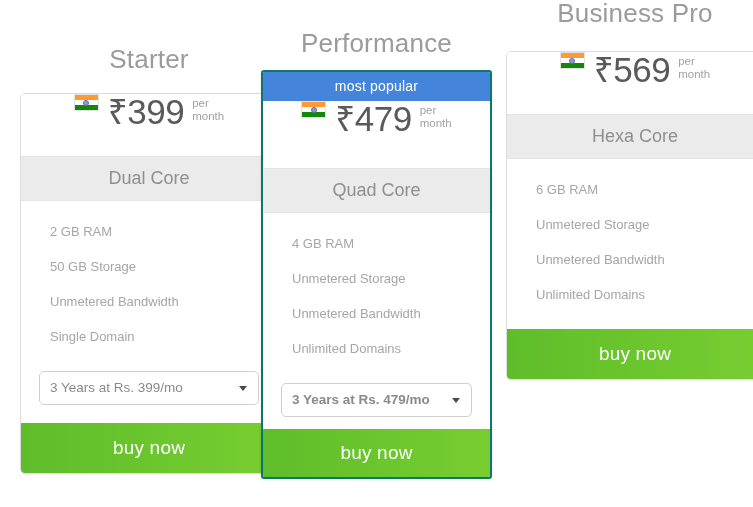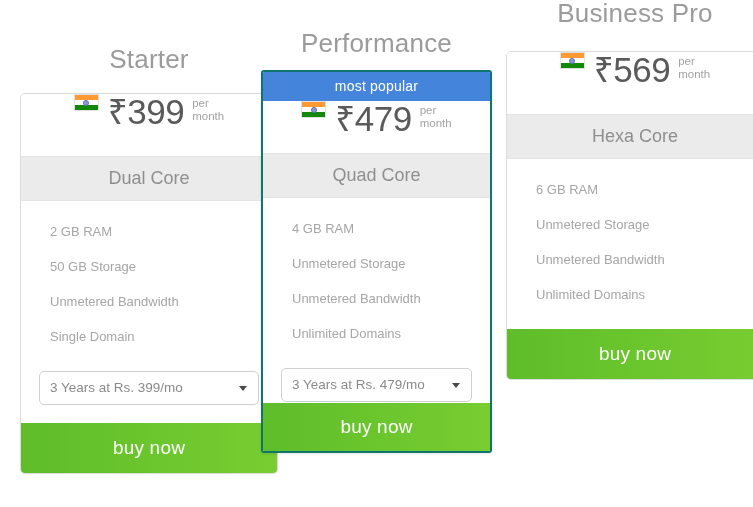--- a/index.html
+++ b/index.html
@@ -81,7 +81,7 @@
     padding: 0 4px;
     box-sizing: border-box;
   }
-  .plan-featured .price-row { height: 52px; }
+  .plan-featured .price-row { height: 67px; }
 
   .flag {
     position: relative;

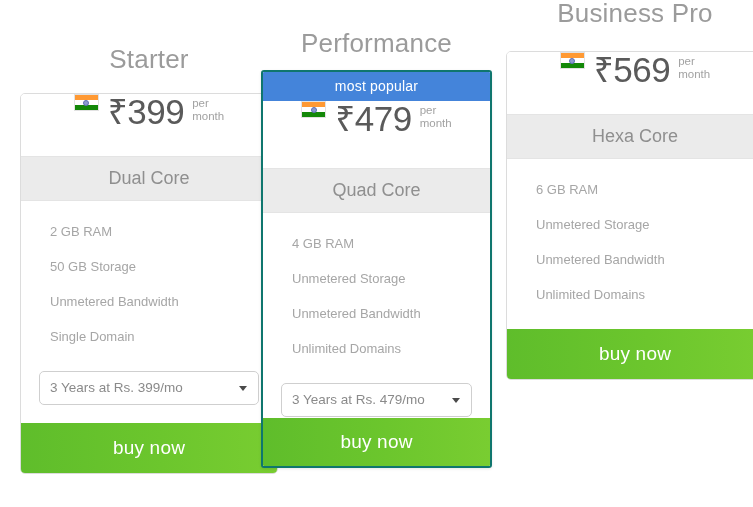--- a/index.html
+++ b/index.html
@@ -163,7 +163,7 @@
   .select-wrap {
     padding: 0 18px 18px;
   }
-  .plan-featured .select-wrap { padding-bottom: 1px; }
+  .plan-featured .select-wrap { padding-bottom: 12px; font-weight: bold; }
   .term-select {
     position: relative;
     width: 100%;

